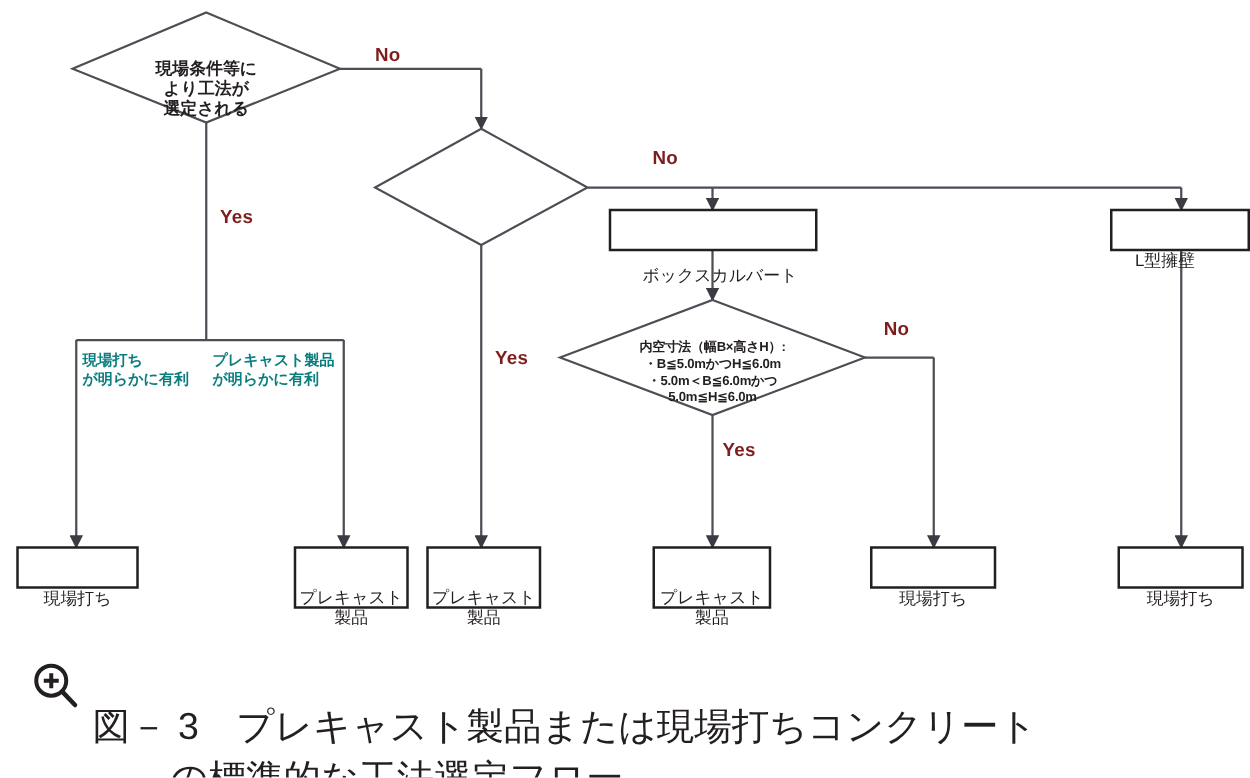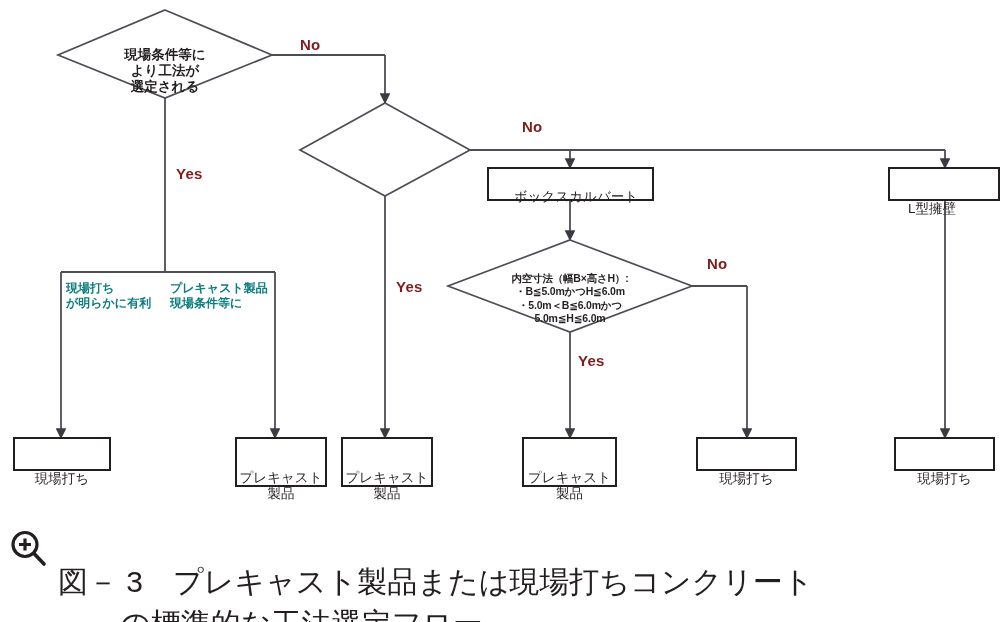--- a/index.html
+++ b/index.html
@@ -164,7 +164,7 @@
 ・5.0m＜B≦6.0mかつ
 5.0m≦H≦6.0m</div>
 
-  <div class="node-text box-text" style="left:488px; top:164px; width:176px;">ボックスカルバート</div>
+  <div class="node-text box-text" style="left:488px; top:188px; width:176px;">ボックスカルバート</div>
 
   <div class="node-text box-text" style="left:889px; top:176px; width:86px;">L型擁壁</div>
 

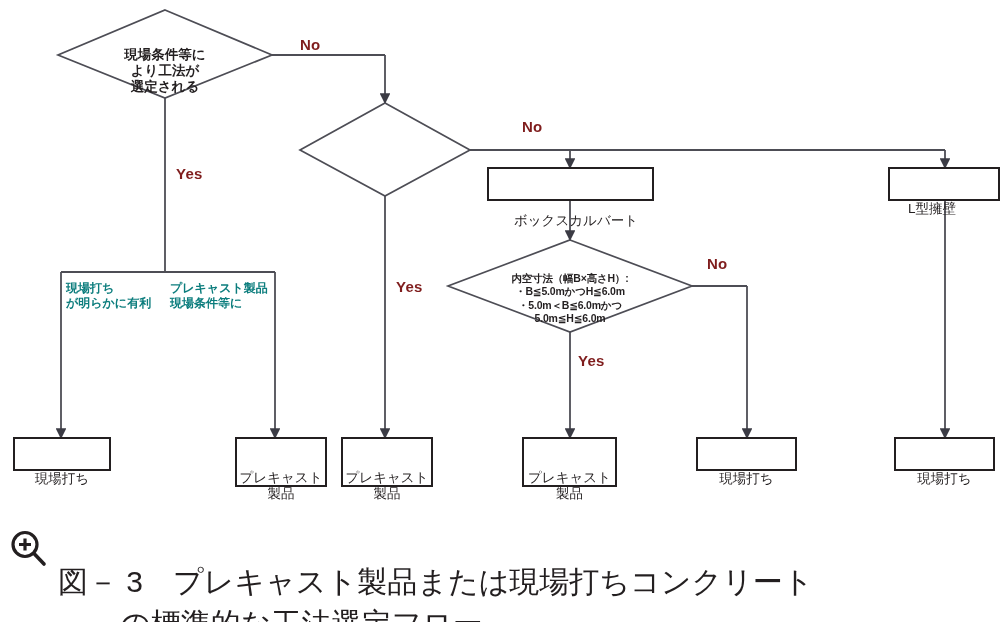--- a/index.html
+++ b/index.html
@@ -199,7 +199,7 @@
 が明らかに有利</div>
 
   <div class="teal-note" style="left:170px; top:281px;">プレキャスト製品
-現場条件等に</div>
+が明らかに有利</div>
 
   <div id="caption">
     <svg id="caption-icon" viewBox="0 0 42 42">

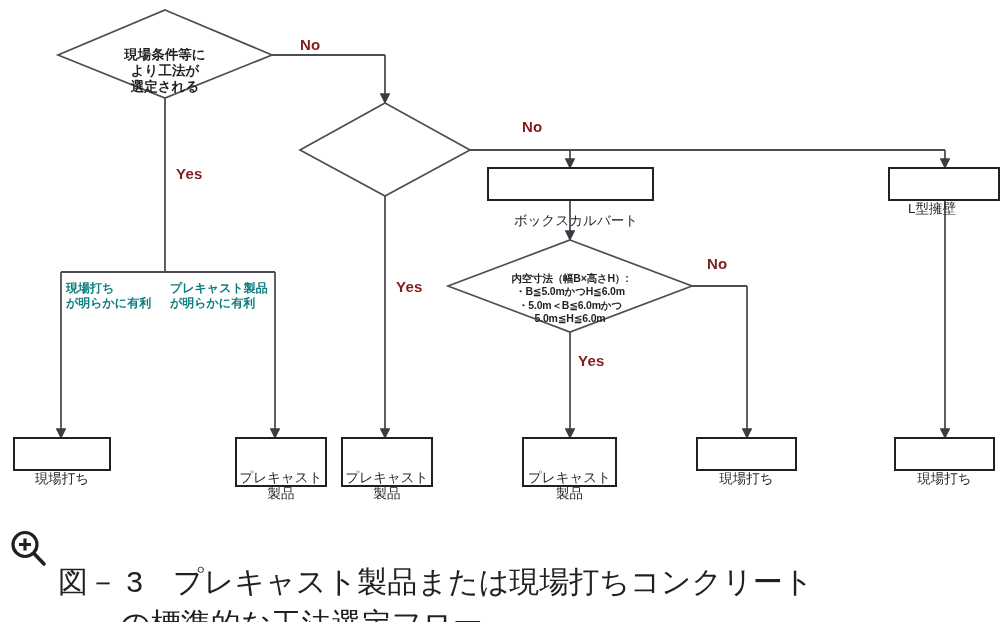--- a/index.html
+++ b/index.html
@@ -70,7 +70,7 @@
   }
   #caption {
     position: absolute;
-    left: 0;
+    left: 16px;
     top: 516px;
     width: 804px;
     height: 106px;

